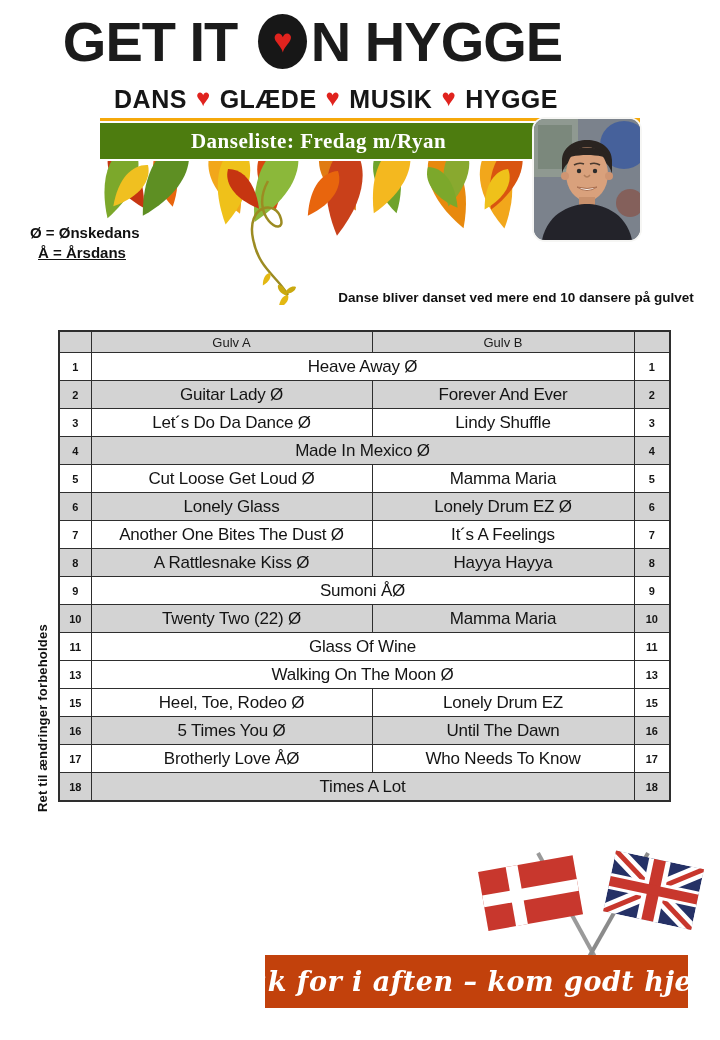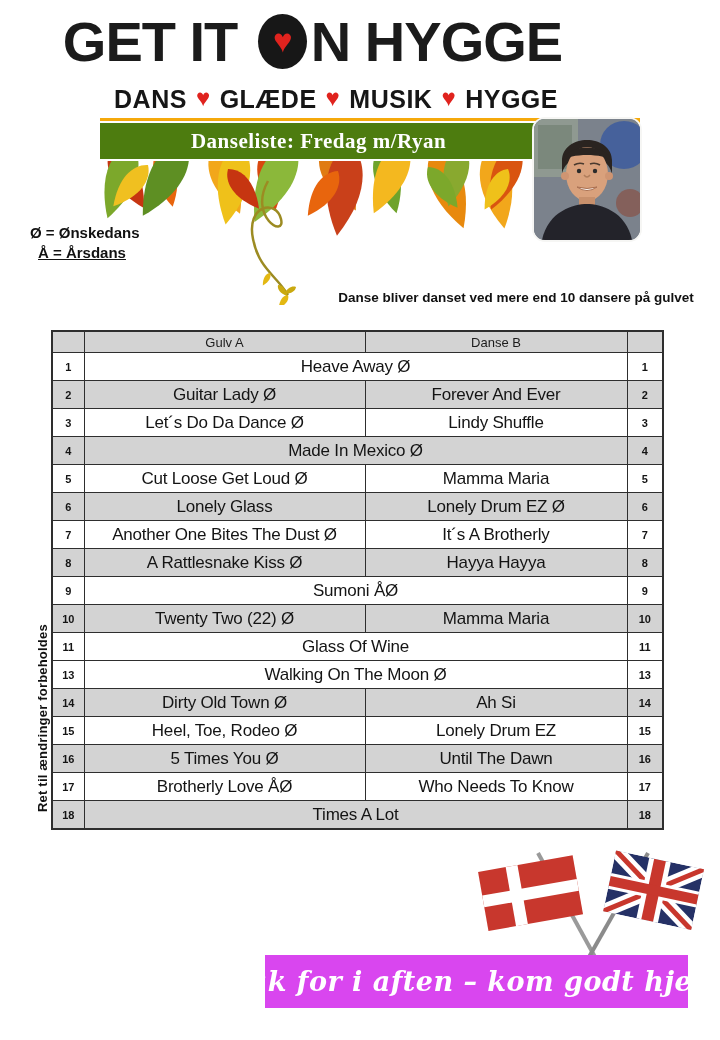--- a/index.html
+++ b/index.html
@@ -54,7 +54,7 @@
     font-weight:700;font-size:13.5px;color:#111;z-index:5;margin-top:20px;
   }
   
-  .table-wrap{position:absolute;left:51px;top:330px;z-index:5;}
+  .table-wrap{position:absolute;left:58px;top:330px;z-index:5;}
   table{border-collapse:collapse;table-layout:fixed;width:611px;border:2px solid #2e2e2e;}
   td,th{border:1px solid #2e2e2e;overflow:hidden;white-space:nowrap;padding:0;}
   thead th{height:20px;background:#d3d3d3;font-weight:400;font-size:13px;color:#1c1c1c;}

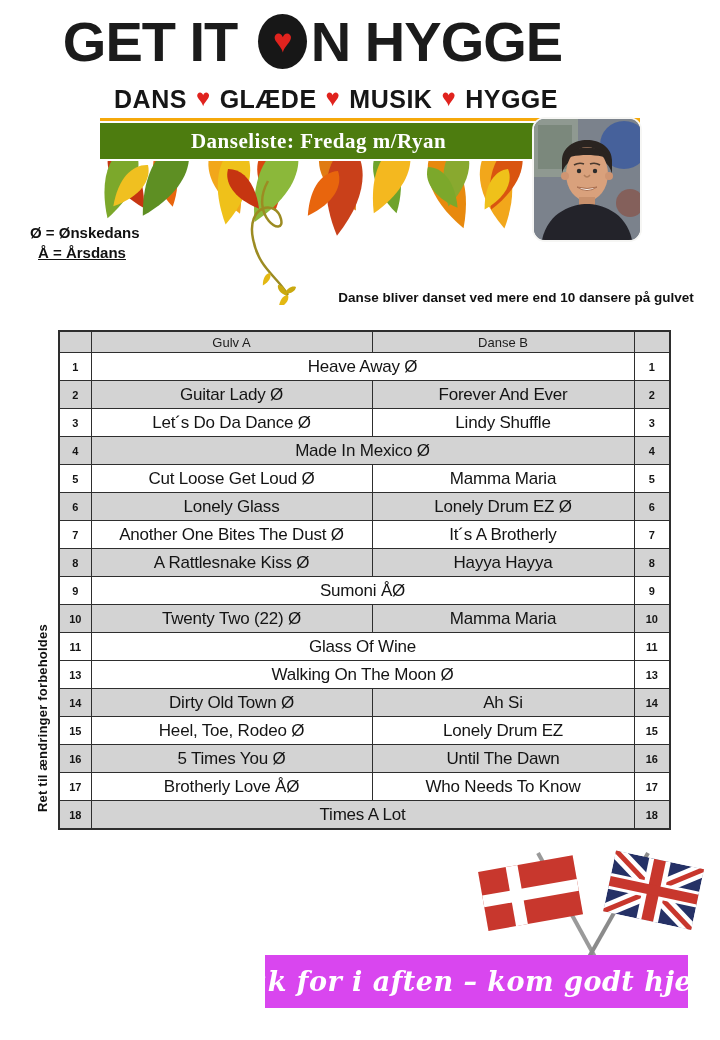--- a/index.html
+++ b/index.html
@@ -173,7 +173,7 @@
       <tr>
         <th></th>
         <th>Gulv A</th>
-        <th>Danse B</th>
+        <th>Gulv B</th>
         <th></th>
       </tr>
     </thead>

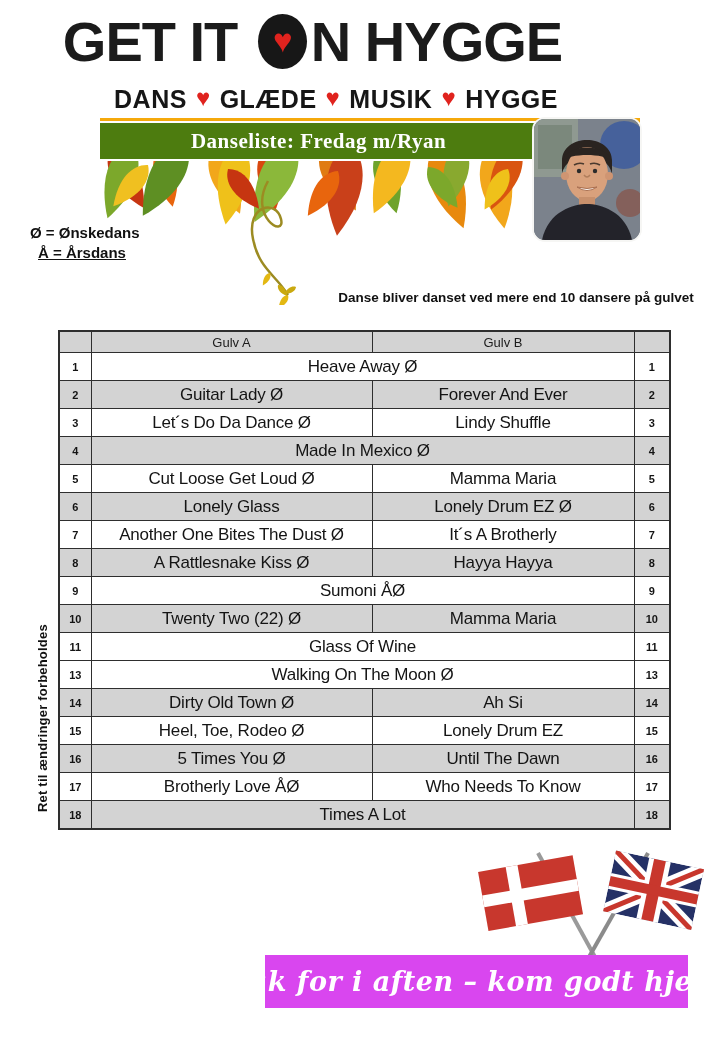--- a/index.html
+++ b/index.html
@@ -215,7 +215,7 @@
         <tr class="odd">
           <td class="num">7</td>
           <td class="dance">Another One Bites The Dust Ø</td>
-          <td class="dance">It´s A Brotherly</td>
+          <td class="dance">It´s A Feelings</td>
           <td class="num">7</td>
         </tr>
         <tr class="even">

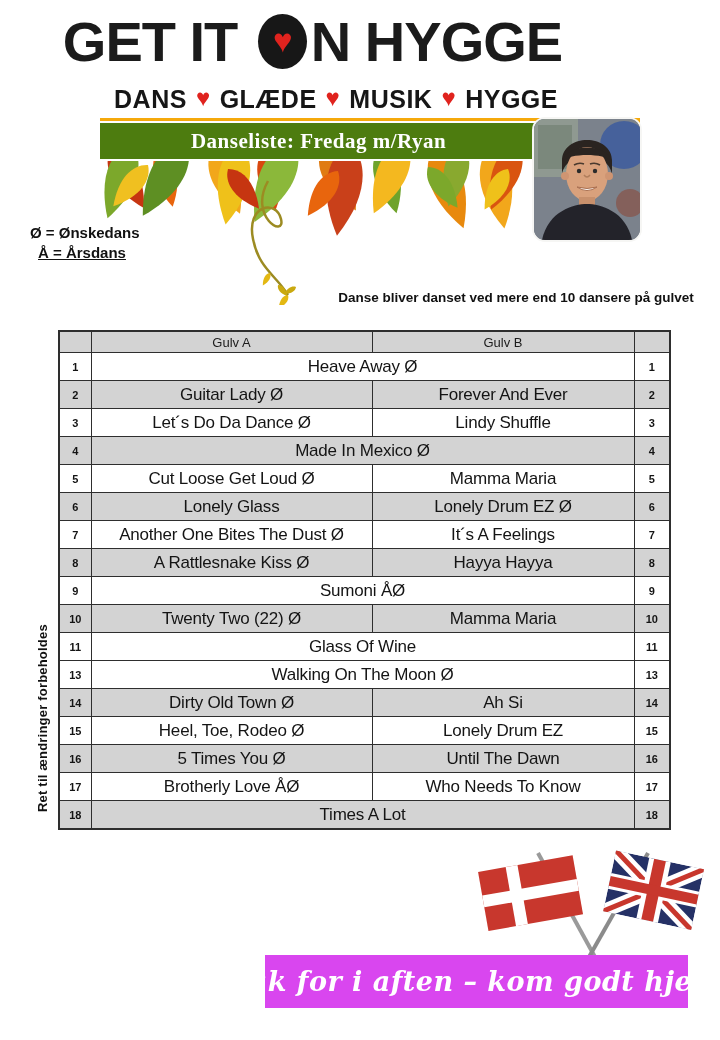--- a/index.html
+++ b/index.html
@@ -245,12 +245,6 @@
           <td class="dance" colspan="2">Walking On The Moon Ø</td>
           <td class="num">13</td>
         </tr>
-        <tr class="even">
-          <td class="num">14</td>
-          <td class="dance">Dirty Old Town Ø</td>
-          <td class="dance">Ah Si</td>
-          <td class="num">14</td>
-        </tr>
         <tr class="odd">
           <td class="num">15</td>
           <td class="dance">Heel, Toe, Rodeo Ø</td>

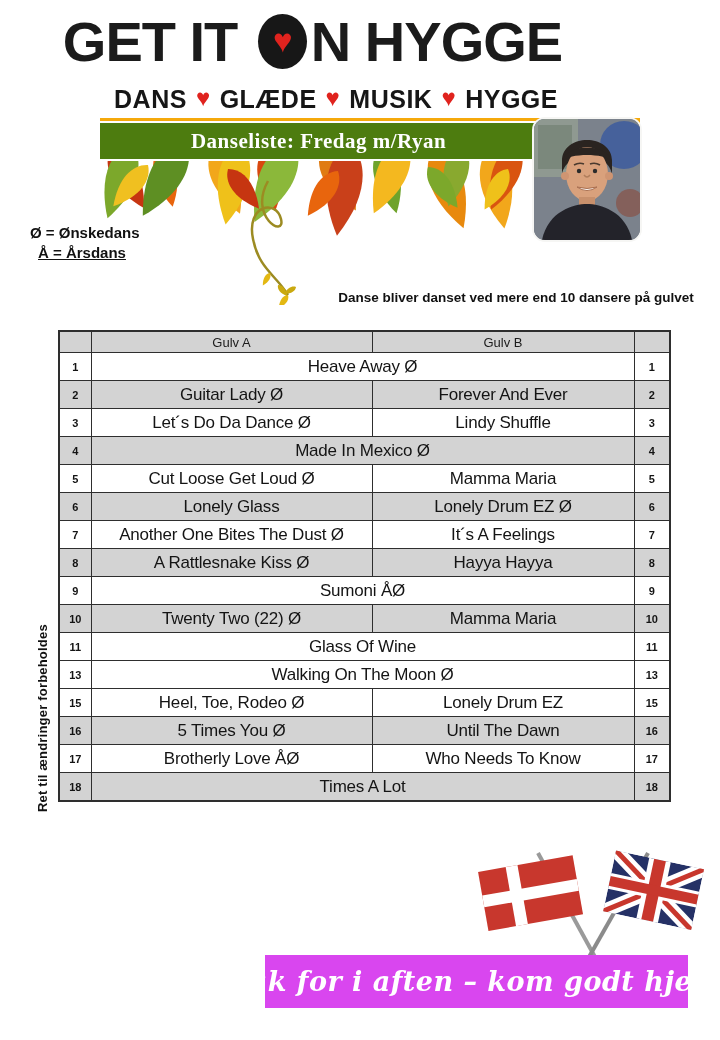--- a/index.html
+++ b/index.html
@@ -74,7 +74,7 @@
   
   .footer-banner{
     position:absolute;left:265px;top:955px;width:423px;height:53px;
-    background:#d946ef;z-index:6;display:flex;align-items:center;justify-content:center;
+    background:#c2410c;z-index:6;display:flex;align-items:center;justify-content:center;
     color:#ffffff;font-family:"DejaVu Serif", serif;font-style:italic;font-weight:700;
     font-size:27px;letter-spacing:0.5px;white-space:nowrap;
   }

